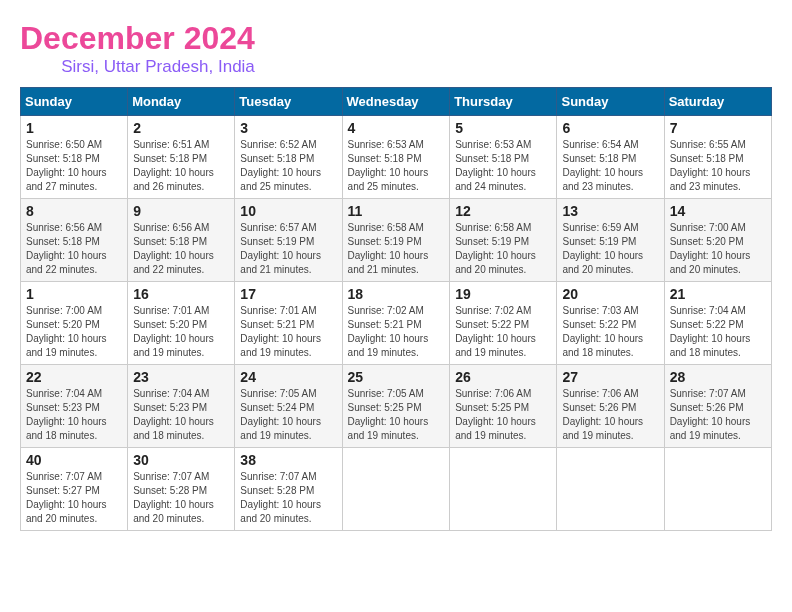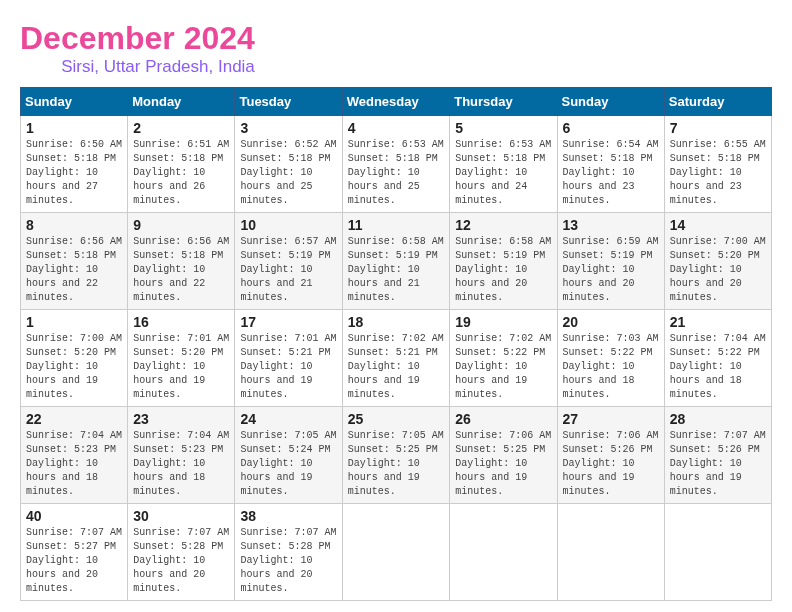--- a/index.html
+++ b/index.html
@@ -79,7 +79,6 @@
       font-size: 10px;
       color: #444;
       line-height: 1.4;
-      font-family: Liberation Mono, monospace;
     }
     .empty-cell {
       background: #fff !important;

